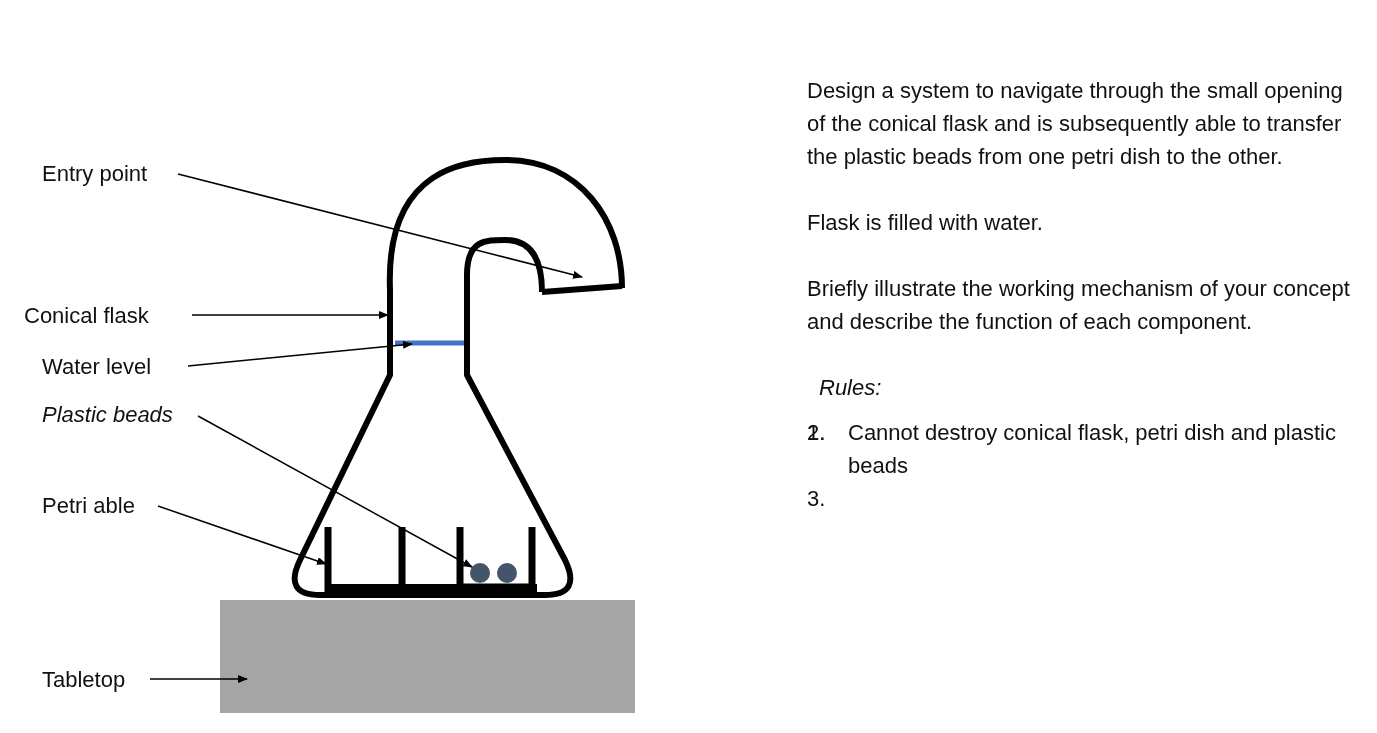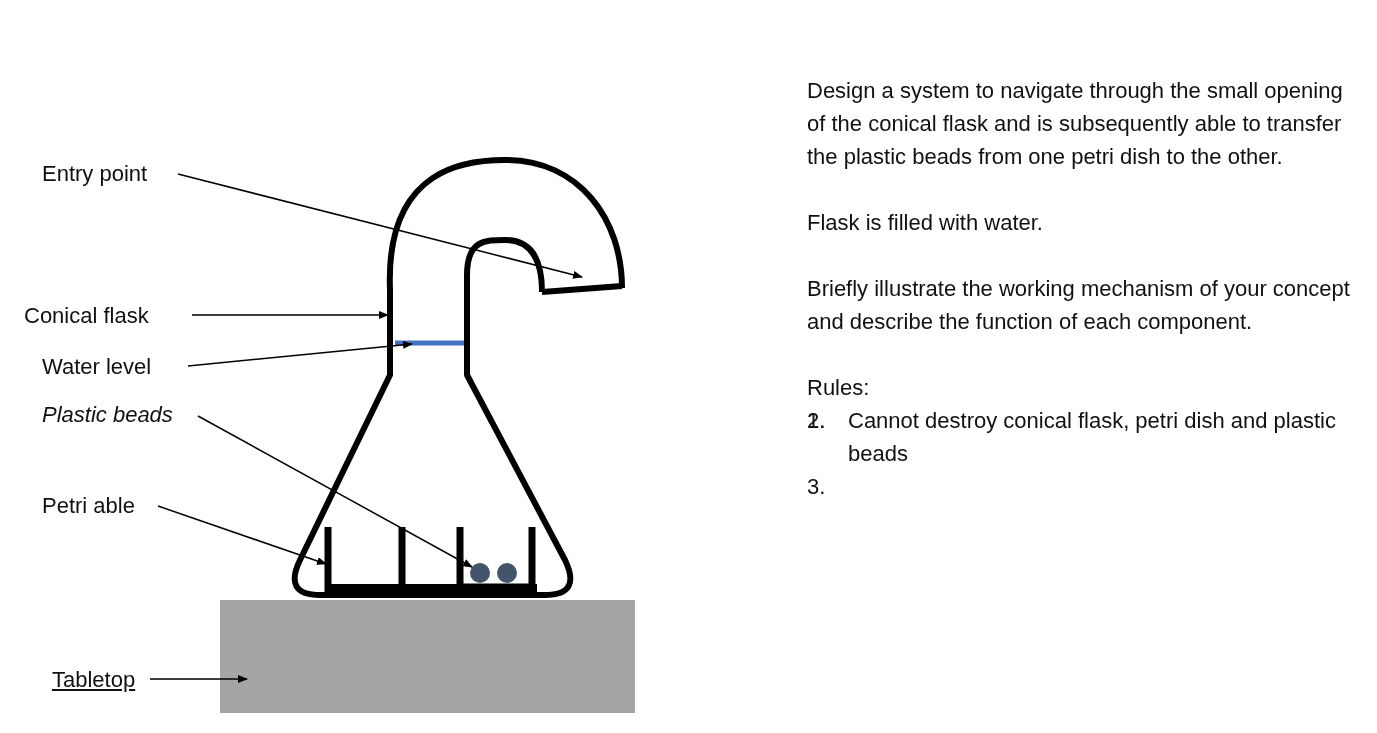--- a/index.html
+++ b/index.html
@@ -10,7 +10,7 @@
     .text-panel { position: absolute; left: 807px; top: 58px; width: 560px;
                   font-size: 22px; line-height: 33px; }
     .text-panel p { margin: 16px 0 33px 0; }
-    .rules-title { margin: 0; }
+    .rules-title { margin: 12px; font-style: italic; }
     .rules { list-style: none; margin: 0; padding: 0; }
     .rules li { position: relative; padding-left: 41px; }
     .rules li .num { position: absolute; left: 0; top: 0; }

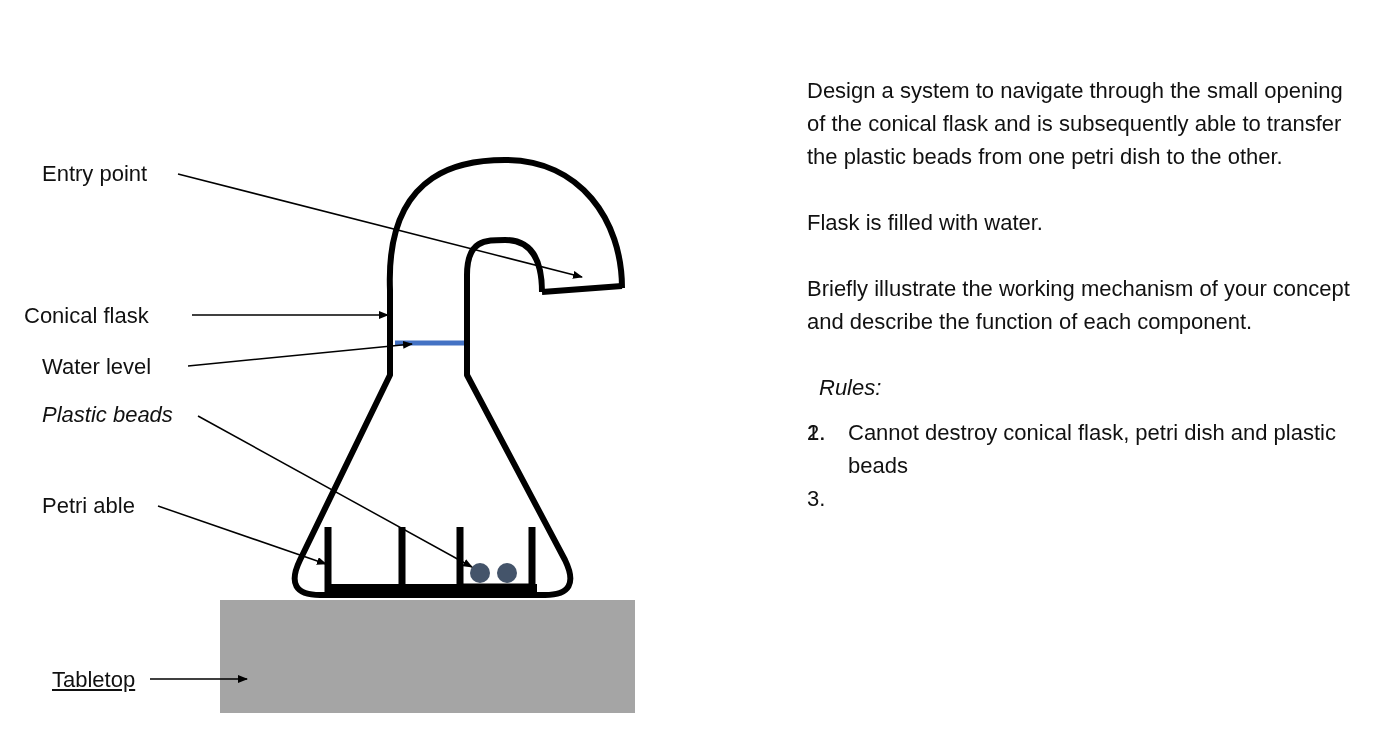--- a/index.html
+++ b/index.html
@@ -55,7 +55,7 @@
 <div class="label" style="left:42px; top:354px;">Water level</div>
 <div class="label" style="left:42px; top:402px;font-style:italic;">Plastic beads</div>
 <div class="label" style="left:42px; top:493px;">Petri able</div>
-<div class="label" style="left:52px; top:667px;text-decoration:underline;">Tabletop</div>
+<div class="label" style="left:42px; top:667px;">Tabletop</div>
 
 <div class="text-panel">
   <p>Design a system to navigate through the small opening of the conical flask and is subsequently able to transfer the plastic beads from one petri dish to the other.</p>

